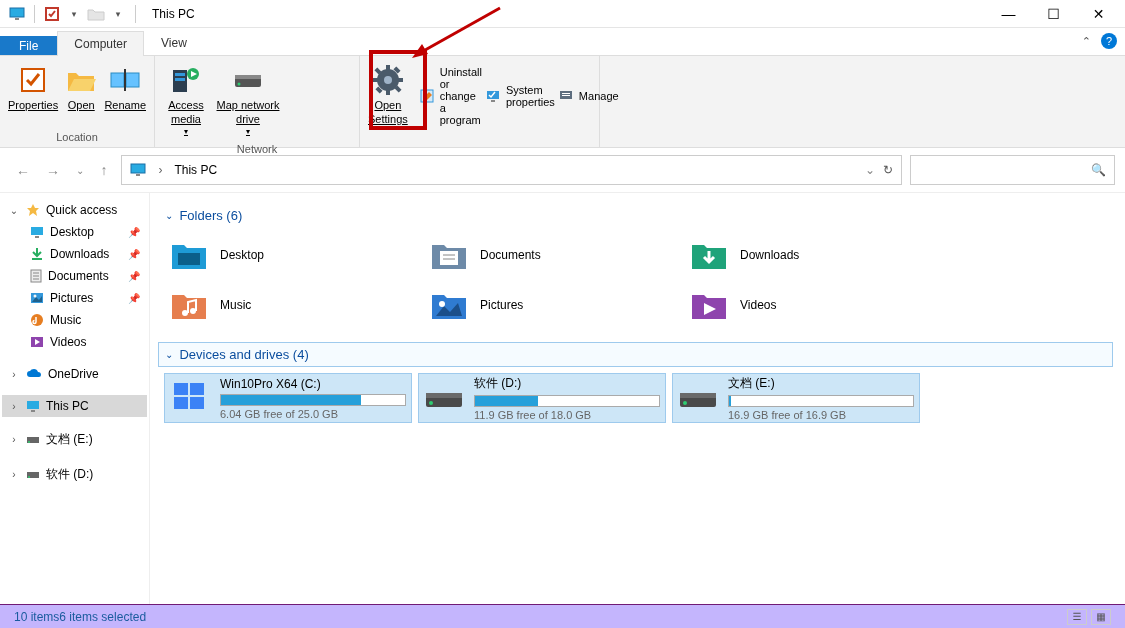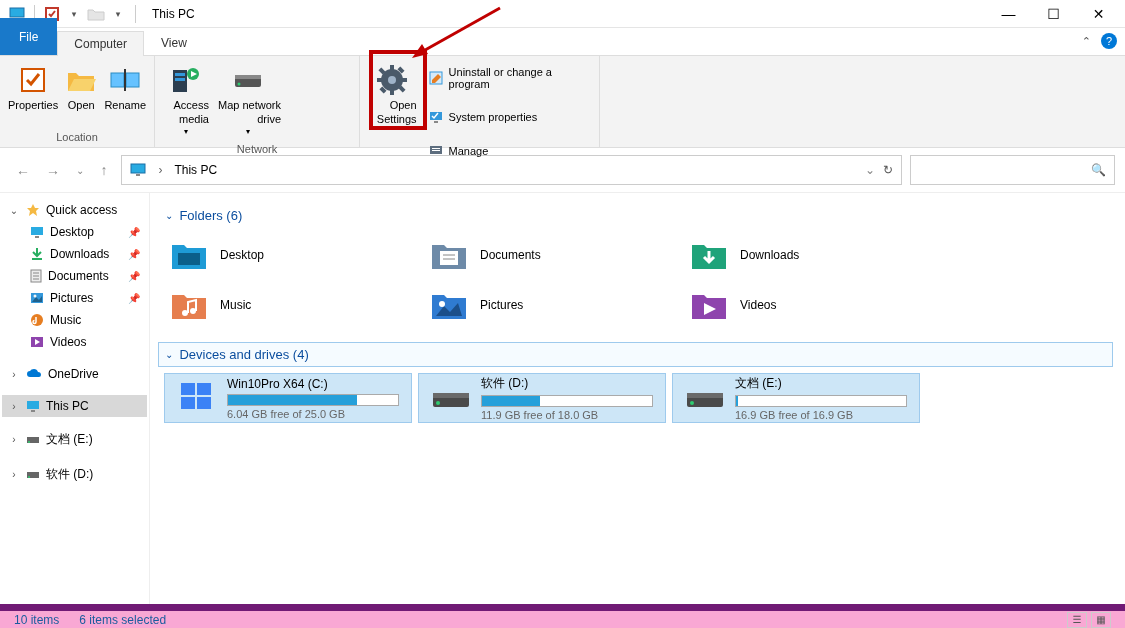--- a/index.html
+++ b/index.html
@@ -17,7 +17,7 @@
 
 .tabs { height: 28px; display:flex; align-items:flex-end; background:#fff; border-bottom: 1px solid #ddd; position:relative;}
 .tab { padding: 5px 16px; font-size: 12px; color:#333; border: 1px solid transparent; border-bottom:none; cursor:pointer;}
-.tab.file { background:#1979ca; color:#fff; padding:11px 18px;}
+.tab.file { background:#1979ca; color:#fff; padding:2px 18px;}
 .tab.active { background:#f3f3f3; border-color:#ddd; border-bottom-color:#f3f3f3; position:relative; top:1px;}
 .tabs .help { position:absolute; right: 8px; top:5px; display:flex; gap:10px; align-items:center;}
 .help .q { width:16px; height:16px; border-radius:50%; background:#0078d7; color:#fff; display:flex; align-items:center; justify-content:center; font-size:11px;}

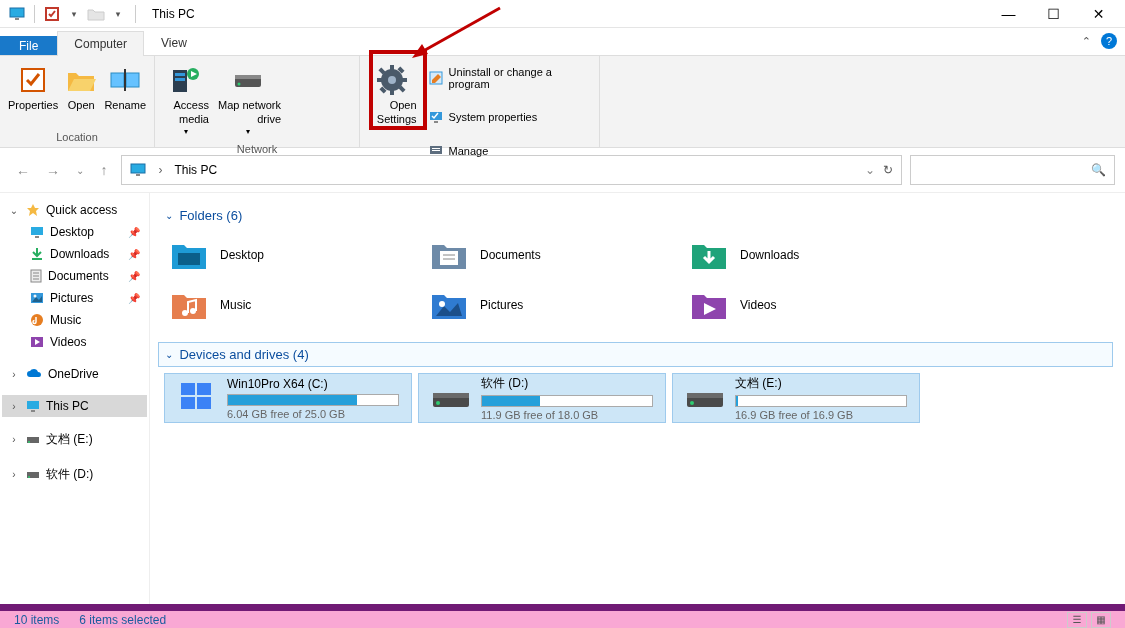--- a/index.html
+++ b/index.html
@@ -31,7 +31,7 @@
 .ribbon-btn { display:flex; flex-direction:column; align-items:center; width:58px; text-align:right; font-size:11px; padding:2px 2px; line-height:1.3; cursor:pointer;}
 .ribbon-btn .ico { width:32px; height:32px; display:flex; align-items:center; justify-content:center; font-size:24px; margin-bottom:2px;}
 .ribbon-btn.wide { width: 76px; }
-.ribbon-list { display:flex; flex-direction:column; gap:20px; padding: 4px 8px; font-size:11px;}
+.ribbon-list { display:flex; flex-direction:row; gap:4px; padding: 4px 8px; font-size:11px;}
 .ribbon-list-item {display:flex; align-items:center; gap:6px; cursor:pointer;}
 .ribbon-list-item .li-ico { width:14px; height:14px; display:flex; align-items:center; justify-content:center;}
 

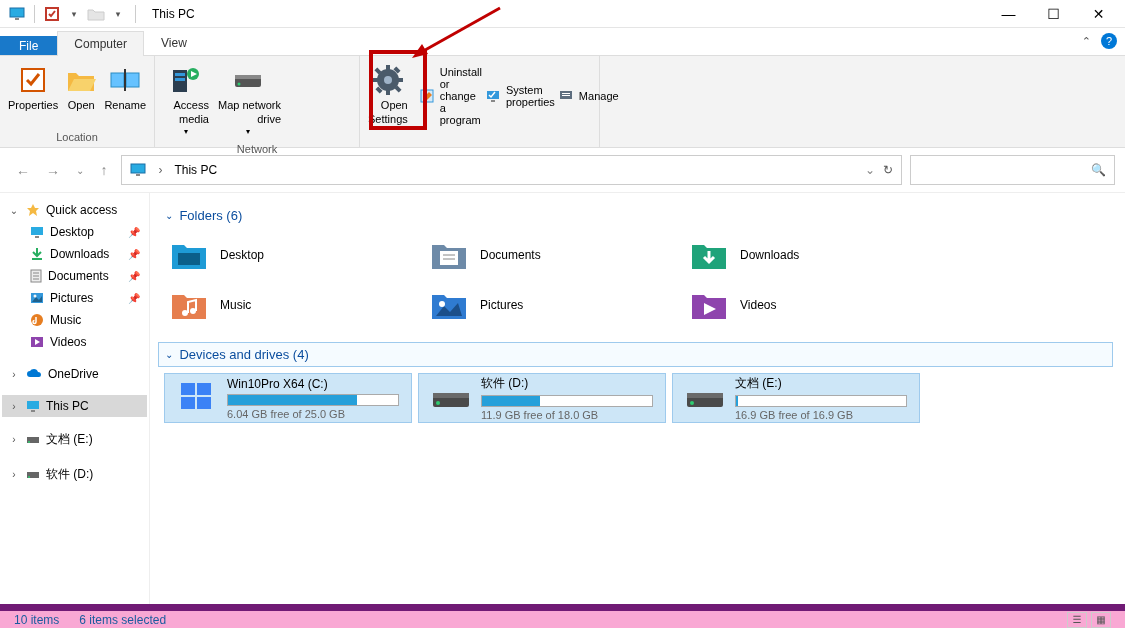--- a/index.html
+++ b/index.html
@@ -28,7 +28,7 @@
 .ribbon-group { border-right:1px solid #ddd; display:flex; flex-direction:column; justify-content:space-between; padding:4px 0 2px 0;}
 .ribbon-items { display:flex; align-items:flex-start; padding: 2px 6px; gap:2px; flex:1;}
 .ribbon-group-label { text-align:center; font-size:11px; color:#555; padding:2px 0;}
-.ribbon-btn { display:flex; flex-direction:column; align-items:center; width:58px; text-align:right; font-size:11px; padding:2px 2px; line-height:1.3; cursor:pointer;}
+.ribbon-btn { display:flex; flex-direction:column; align-items:center; width:58px; text-align:center; font-size:11px; padding:2px 2px; line-height:1.3; cursor:pointer;text-decoration:underline;}
 .ribbon-btn .ico { width:32px; height:32px; display:flex; align-items:center; justify-content:center; font-size:24px; margin-bottom:2px;}
 .ribbon-btn.wide { width: 76px; }
 .ribbon-list { display:flex; flex-direction:row; gap:4px; padding: 4px 8px; font-size:11px;}

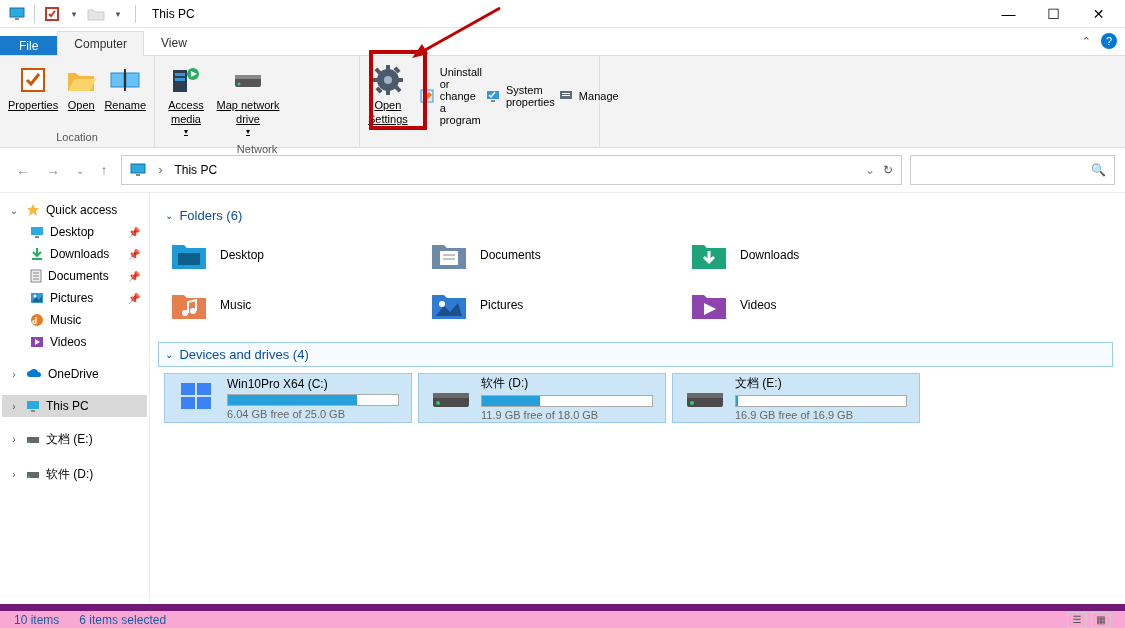--- a/index.html
+++ b/index.html
@@ -65,7 +65,7 @@
 .folder-item .fico { width:38px; height:38px; display:flex; align-items:center; justify-content:center;}
 
 .drive-grid { display:flex; flex-wrap:wrap; gap:6px; padding:6px 6px;}
-.drive-item { width: 248px; height:50px; display:flex; align-items:center; gap:10px; padding:4px 12px; cursor:pointer; border:1px solid transparent;}
+.drive-item { width: 248px; height:50px; display:flex; align-items:center; gap:10px; padding:4px 5px; cursor:pointer; border:1px solid transparent;}
 .drive-item.selected { background:#cde6f7; border-color:#9ecaed;}
 .drive-item .dico { width:40px; height:34px; display:flex; align-items:center; justify-content:center; flex-shrink:0;}
 .drive-info { flex:1; font-size:11px;}

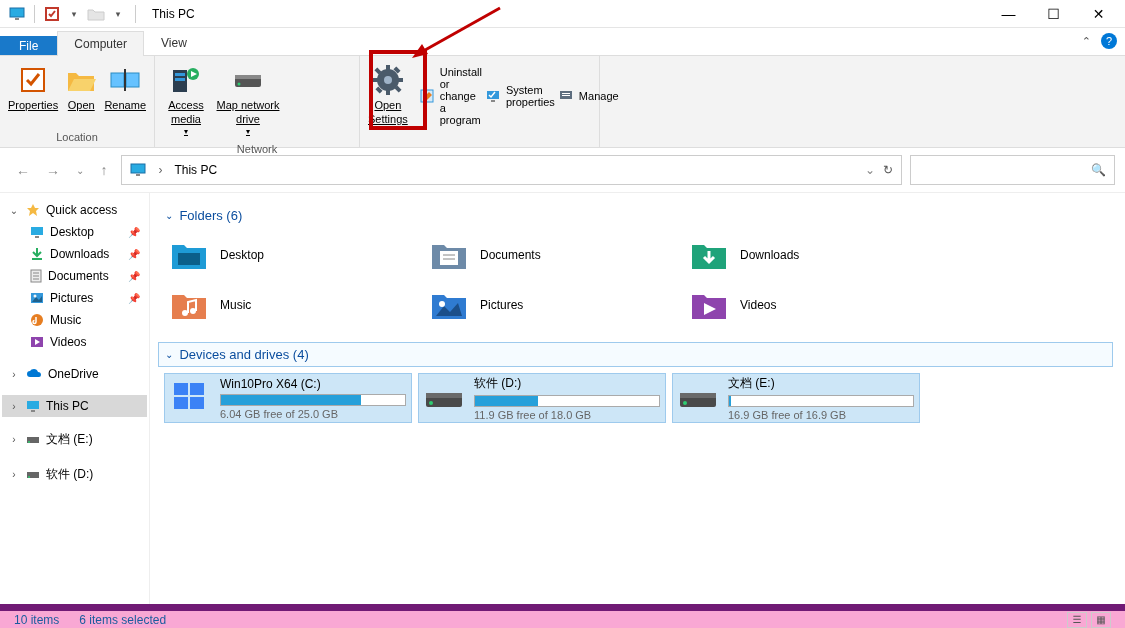--- a/index.html
+++ b/index.html
@@ -75,7 +75,7 @@
 .drive-free { color:#666;}
 
 
-.statusbar { position:absolute; bottom:0; left:0; right:0; height:24px; border-top:7px solid #701a75; display:flex; align-items:center; padding:0 14px; font-size:12px; color:#1a5c9e; gap:20px; background:#f9a8d4;}
+.statusbar { position:absolute; bottom:0; left:0; right:0; height:24px; border-top:1px solid #701a75; display:flex; align-items:center; padding:0 14px; font-size:12px; color:#1a5c9e; background:#c4b5fd;}
 .statusbar .viewbtns { margin-left:auto; display:flex; gap:4px;}
 .viewbtn { width:20px; height:16px; border:1px solid #ccc; display:flex; align-items:center; justify-content:center; font-size:10px; color:#555;}
 

